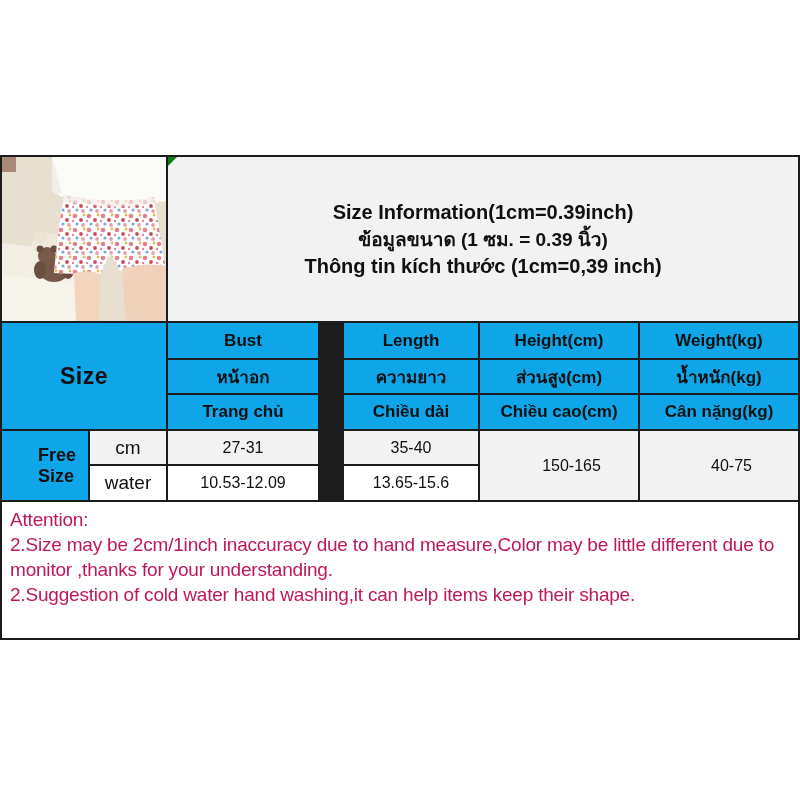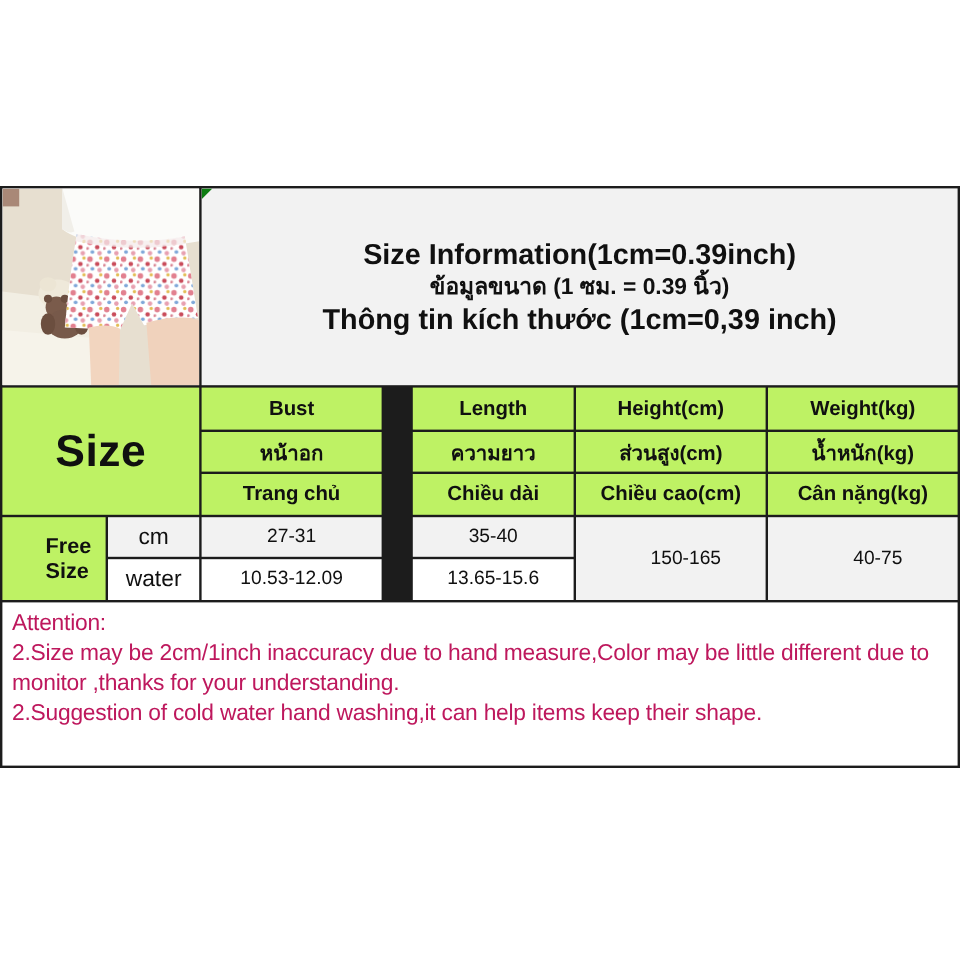--- a/index.html
+++ b/index.html
@@ -19,7 +19,7 @@
   .lgray{background:#f2f2f2;}
   .photo{grid-column:1/3;grid-row:1;padding:0;}
   .titlecell{grid-column:3/7;grid-row:1;background:#f2f2f2;flex-direction:column;position:relative;}
-  .titlecell .t{font-weight:bold;font-size:24px;line-height:27px;text-align:center;}
+  .titlecell .t{font-weight:bold;font-size:20px;line-height:27px;text-align:center;}
   .titlecell .t-th{font-size:19px;}
   .corner-tri{position:absolute;top:0;left:0;width:0;height:0;
     border-top:9px solid #0e7d12;border-right:9px solid transparent;}

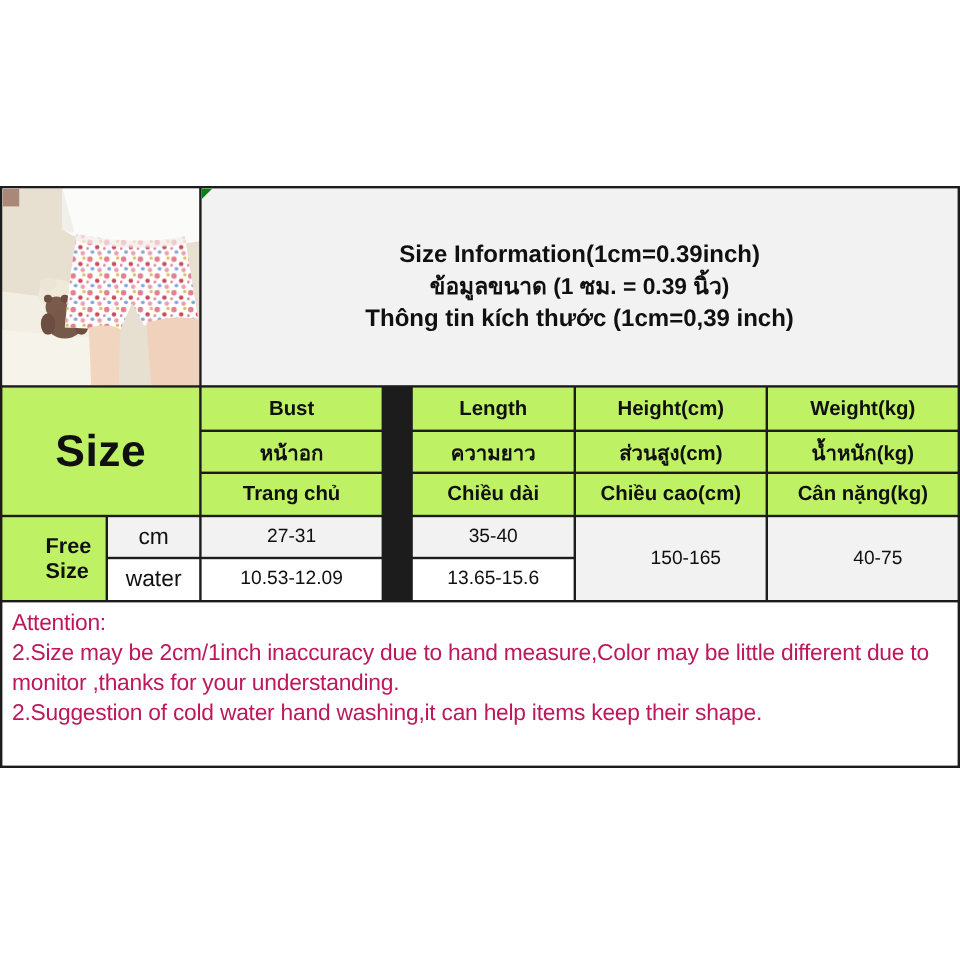--- a/index.html
+++ b/index.html
@@ -15,7 +15,7 @@
     gap:2px;padding:2px;background:#1c1c1c;
   }
   .c{display:flex;align-items:center;justify-content:center;background:#ffffff;overflow:hidden;}
-  .gray{background:#bef264;}
+  .gray{background:#0ea5e9;}
   .lgray{background:#f2f2f2;}
   .photo{grid-column:1/3;grid-row:1;padding:0;}
   .titlecell{grid-column:3/7;grid-row:1;background:#f2f2f2;flex-direction:column;position:relative;}

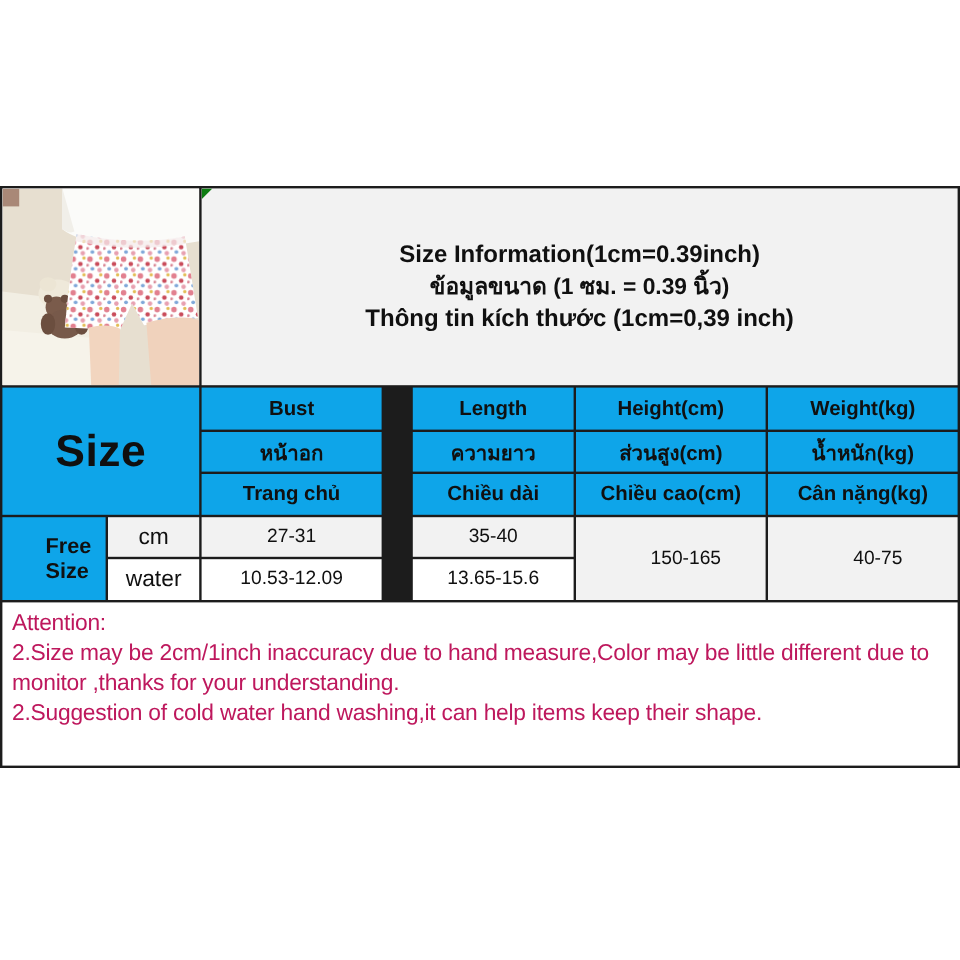--- a/index.html
+++ b/index.html
@@ -23,7 +23,7 @@
   .titlecell .t-th{font-size:19px;}
   .corner-tri{position:absolute;top:0;left:0;width:0;height:0;
     border-top:9px solid #0e7d12;border-right:9px solid transparent;}
-  .sizecell{grid-column:1/3;grid-row:2/5;font-weight:bold;font-size:37px;letter-spacing:0.5px;}
+  .sizecell{grid-column:1/3;grid-row:2/5;font-weight:bold;font-size:23px;letter-spacing:0.5px;}
   .hd{font-weight:bold;font-size:17px;}
   .r2{grid-row:2;} .r3{grid-row:3;} .r4{grid-row:4;} .r5{grid-row:5;} .r6{grid-row:6;}
   .col3{grid-column:3;} .col4{grid-column:4;margin-left:24px;} .col5{grid-column:5;} .col6{grid-column:6;}

